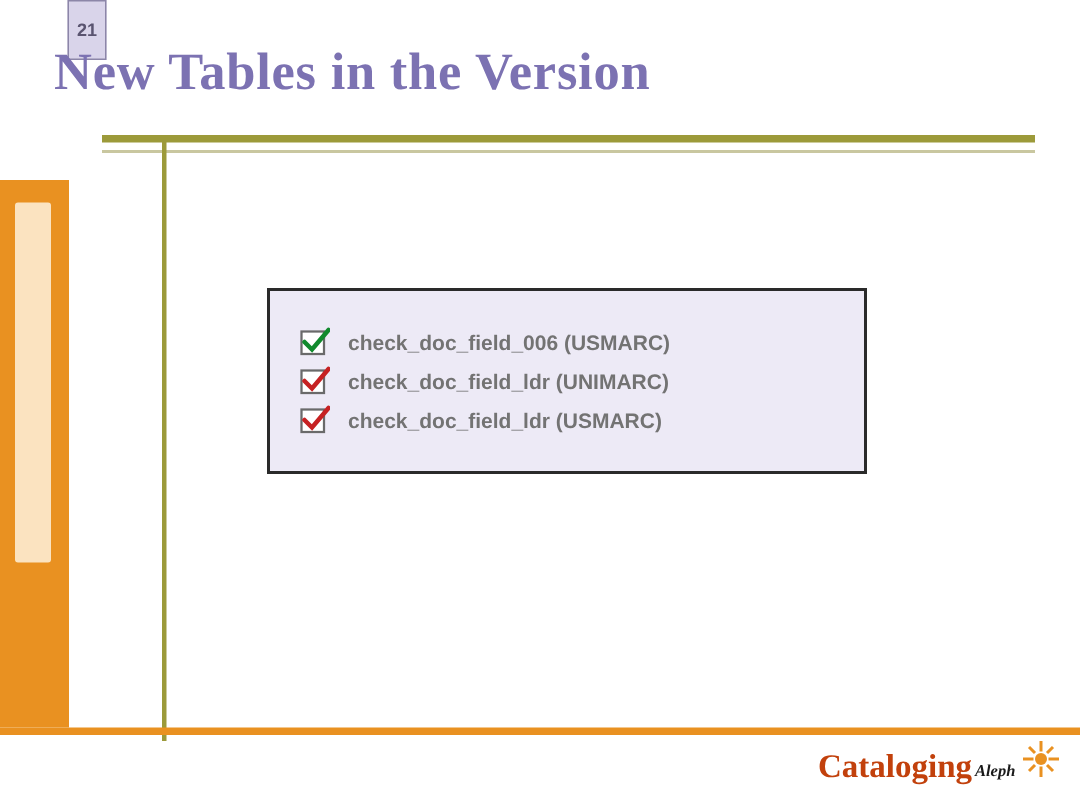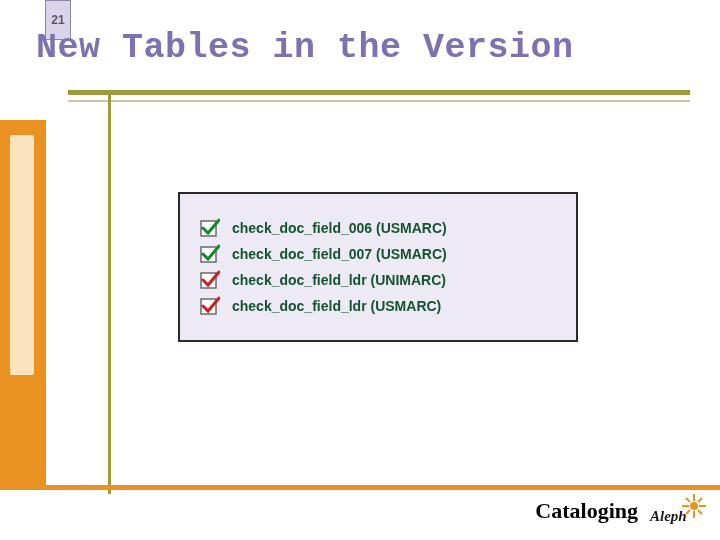--- a/index.html
+++ b/index.html
@@ -44,7 +44,7 @@
   .title {
     position: absolute;
     left: 36px; top: 28px;
-    font-family: Liberation Mono, monospace;
+    font-family: Liberation Serif, serif;
     font-weight: bold;
     font-size: 35px;
     color: #7c72b2;

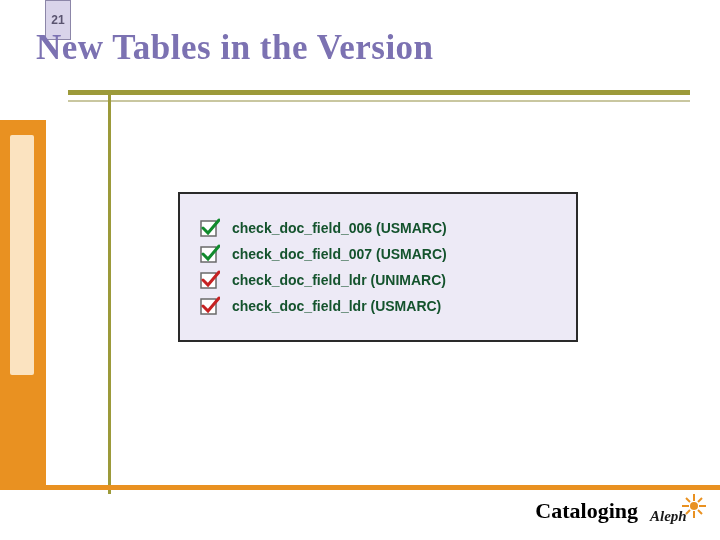--- a/index.html
+++ b/index.html
@@ -99,7 +99,7 @@
   .list-label {
     font-size: 14px;
     font-weight: bold;
-    color: #14532d;
+    color: #737373;
   }
 
   .bot-rule {

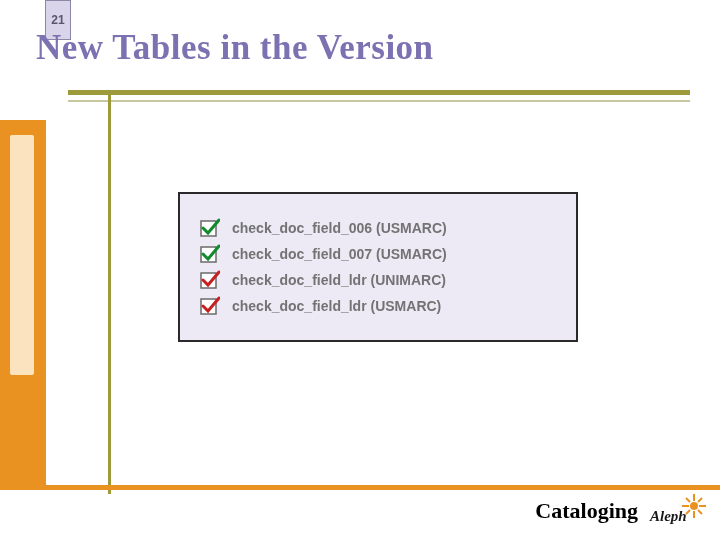--- a/index.html
+++ b/index.html
@@ -169,15 +169,6 @@
       <span class="list-label">check_doc_field_006 (USMARC)</span>
     </div>
 
-    <div class="list-row">
-      <span class="check-icon">
-        <svg width="20" height="20" viewBox="0 0 20 20">
-          <rect x="1" y="3" width="15" height="15" fill="#fff" stroke="#6a6a6a" stroke-width="1.5"></rect>
-          <path d="M3 10 L8 15 L19 2" fill="none" stroke="#118a2d" stroke-width="3" stroke-linecap="round"></path>
-        </svg>
-      </span>
-      <span class="list-label">check_doc_field_007 (USMARC)</span>
-    </div>
 
 
     <div class="list-row">

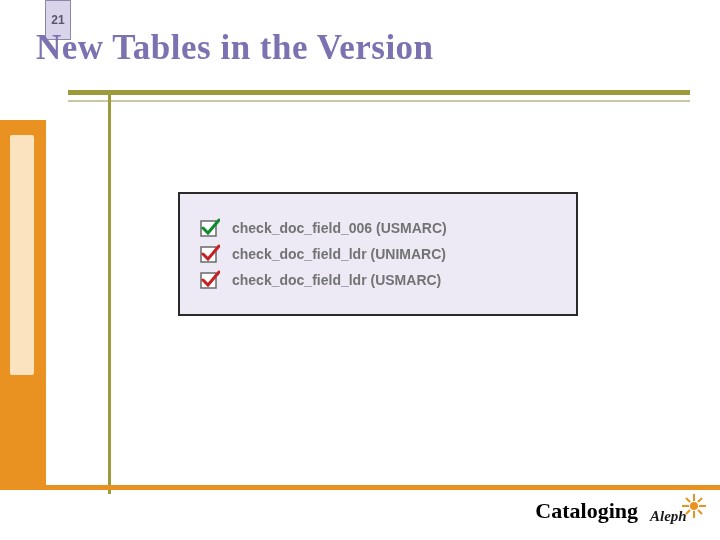--- a/index.html
+++ b/index.html
@@ -111,12 +111,12 @@
 
   .footer-text {
     position: absolute;
-    right: 82px;
+    right: 72px;
     bottom: 16px;
     font-family: Georgia, 'Times New Roman', serif;
     font-size: 22px;
     font-weight: bold;
-    color: #000000;
+    color: #c2410c;
   }
 
   .logo {

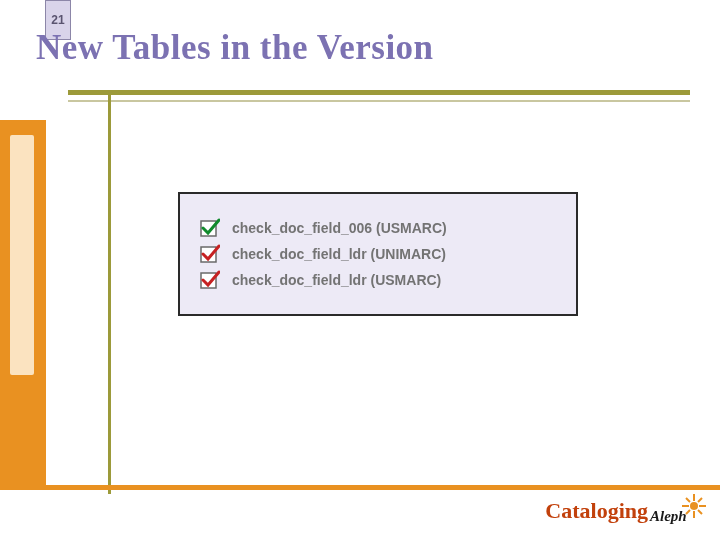--- a/index.html
+++ b/index.html
@@ -133,7 +133,7 @@
     font-family: Georgia, serif;
     font-style: italic;
     font-weight: bold;
-    font-size: 15px;
+    font-size: 11px;
     color: #1a1a1a;
   }
 </style>

